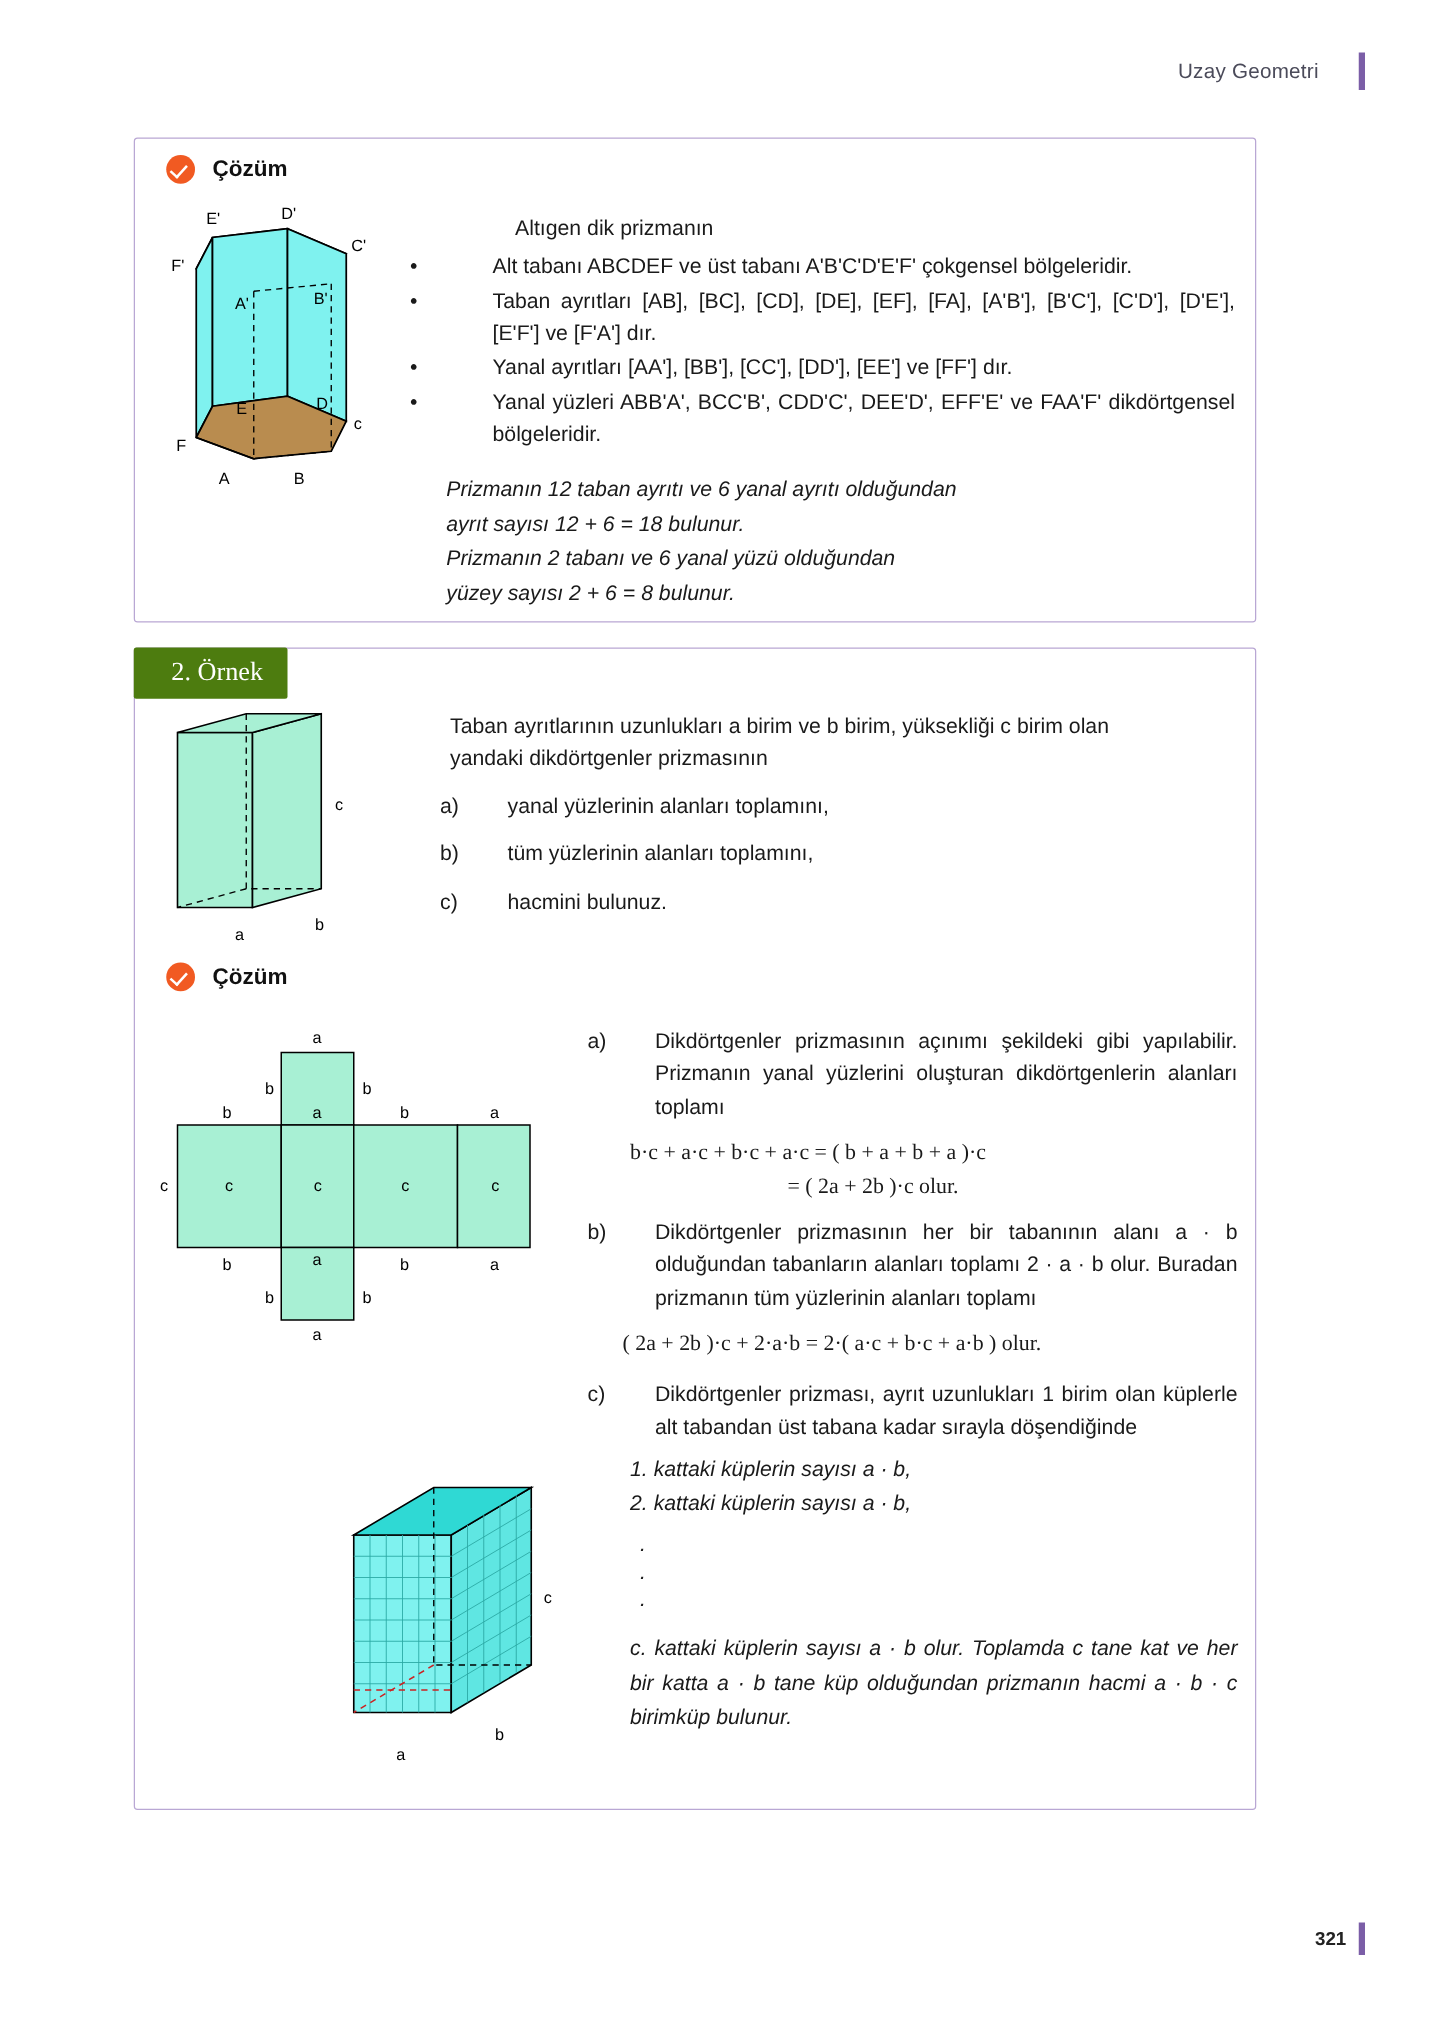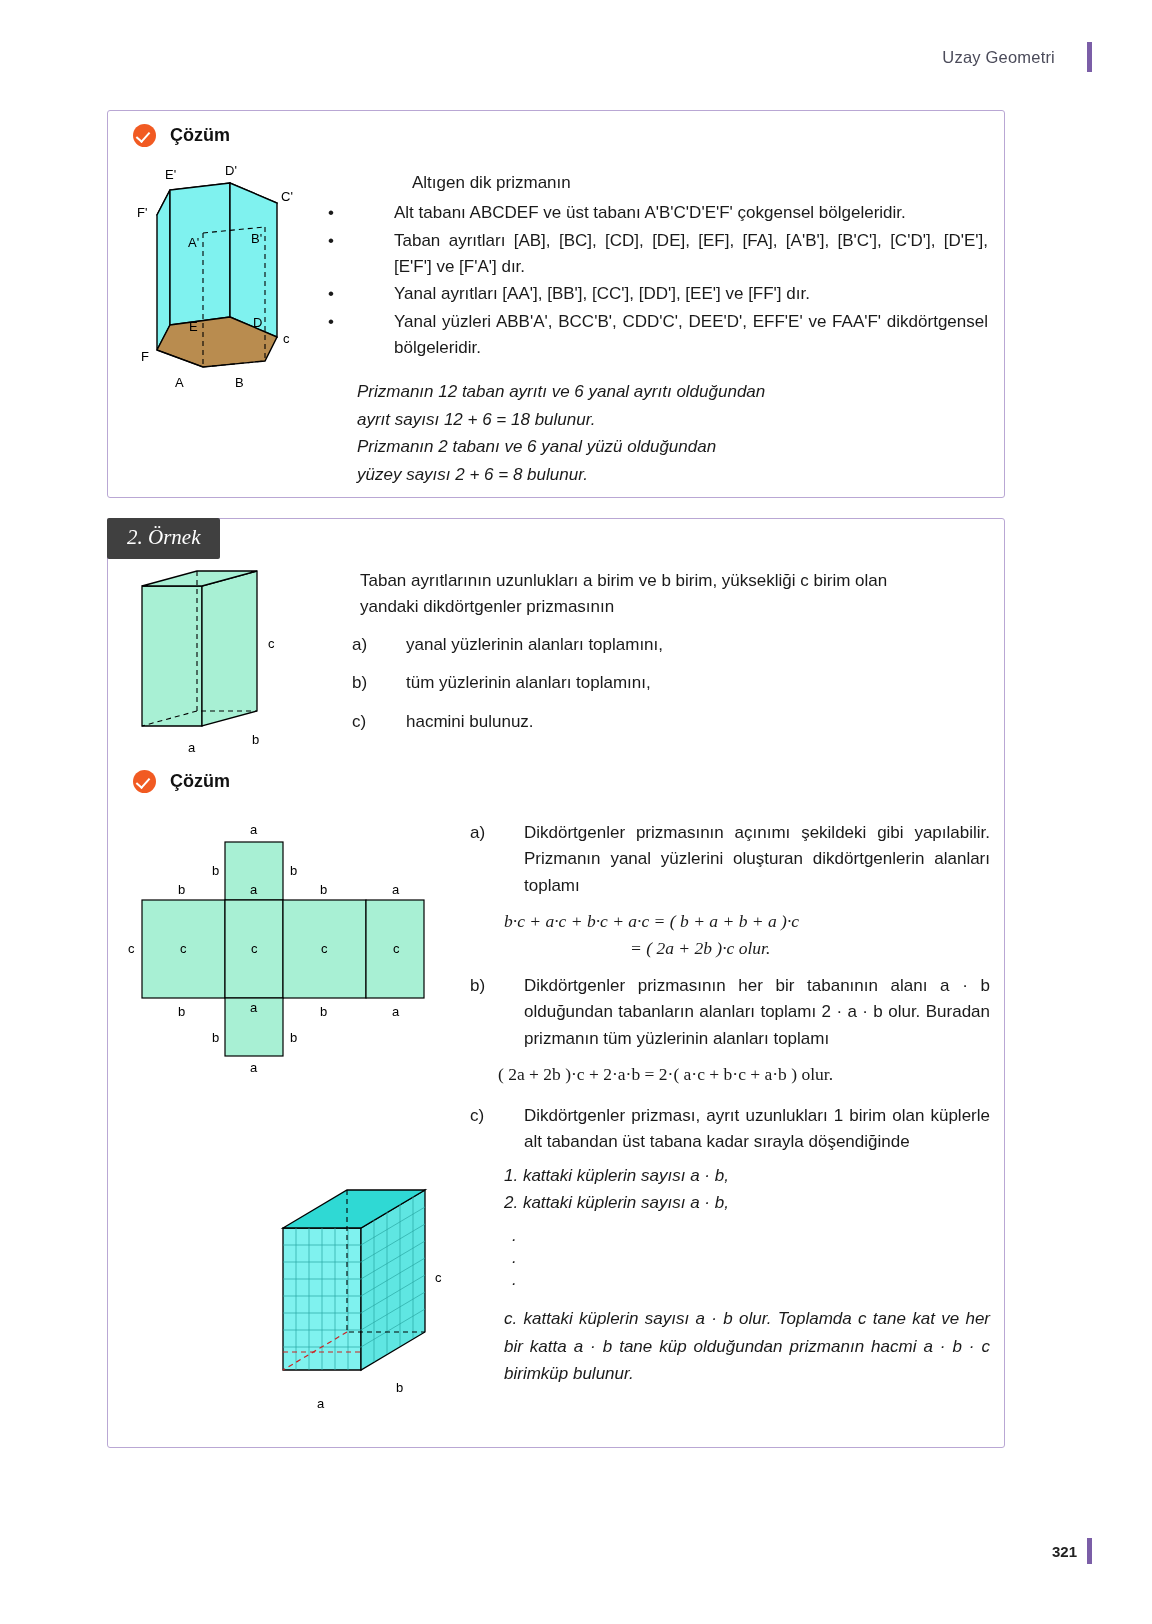--- a/index.html
+++ b/index.html
@@ -45,11 +45,10 @@
 
   .ornek-tab {
     position:absolute; left:107px; top:518px;
-    background:#404040; color:#fff;
-    padding:7px 20px 9px 20px;
+    background:#4d7c0f; color:#fff;
+    padding:7px 20px 9px 30px;
     font-size:21px; font-family:"Liberation Serif", serif;
     border-radius:2px;
-    font-style:italic;
   }
 
   

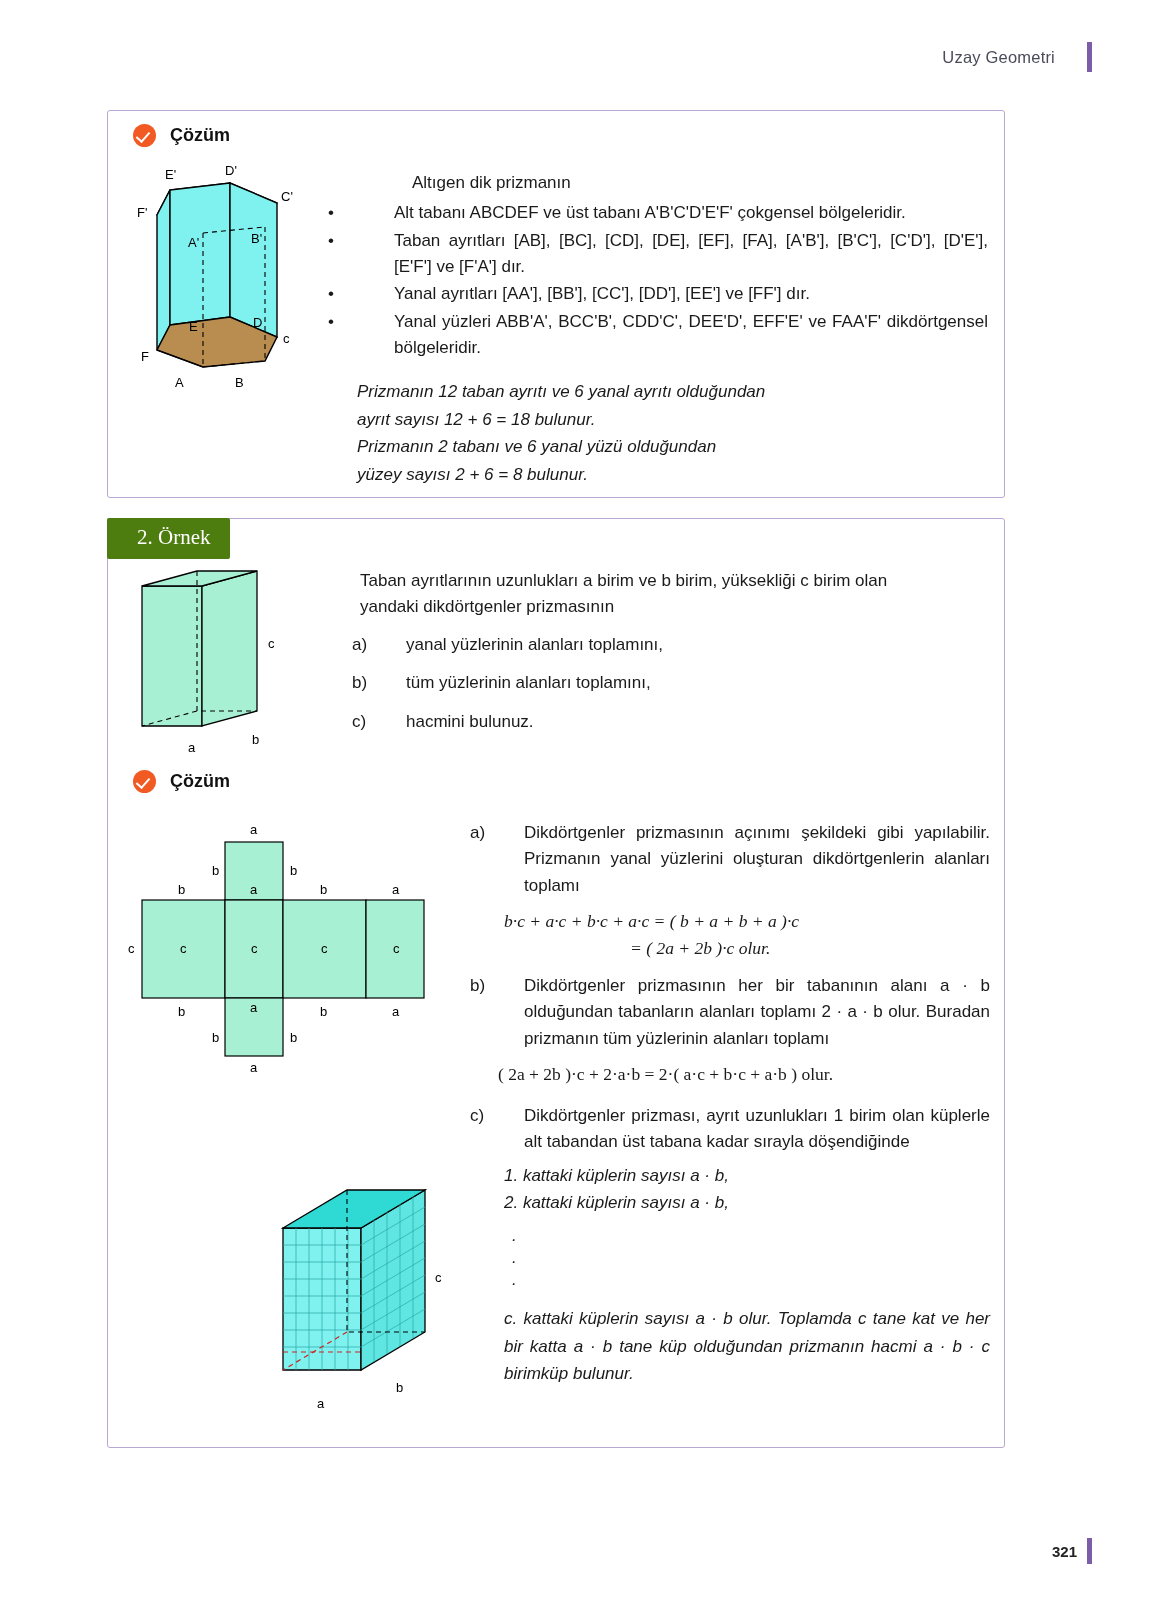--- a/index.html
+++ b/index.html
@@ -274,7 +274,7 @@
       <span class="lbl">a)</span>
       <span class="body">Dikdörtgenler prizmasının açınımı şekildeki gibi yapılabilir. Prizmanın yanal yüzlerini oluşturan dikdörtgenlerin alanları toplamı</span>
     </div>
-    <div style="margin:6px 0 14px 34px;font-style:italic;">
+    <div style="margin:6px 0 14px 34px;">
       <div class="eq">b·c + a·c + b·c + a·c = ( b + a + b + a )·c</div>
       <div class="eq" style="margin-left:126px; margin-top:6px;">= ( 2a + 2b )·c  olur.</div>
     </div>

